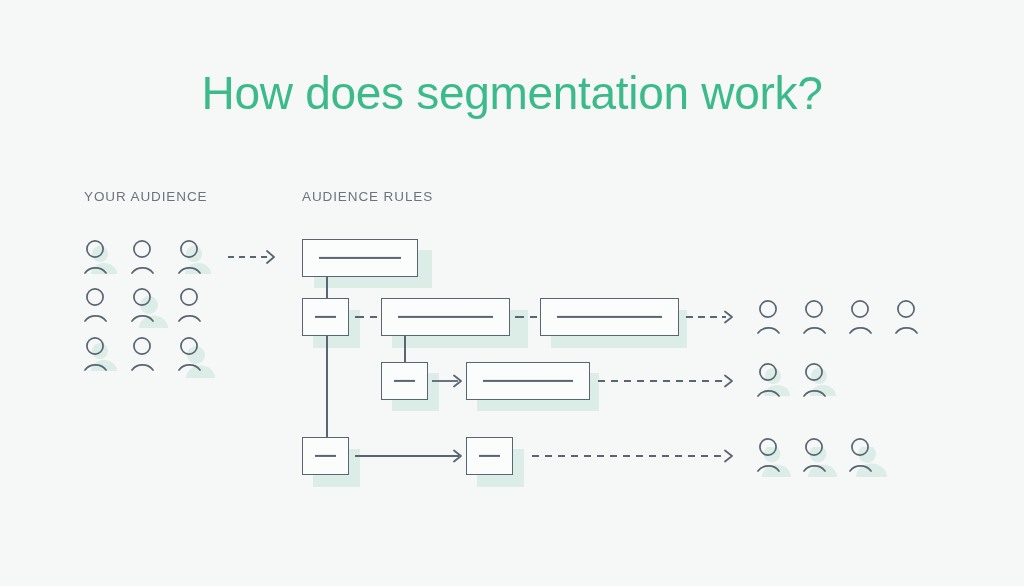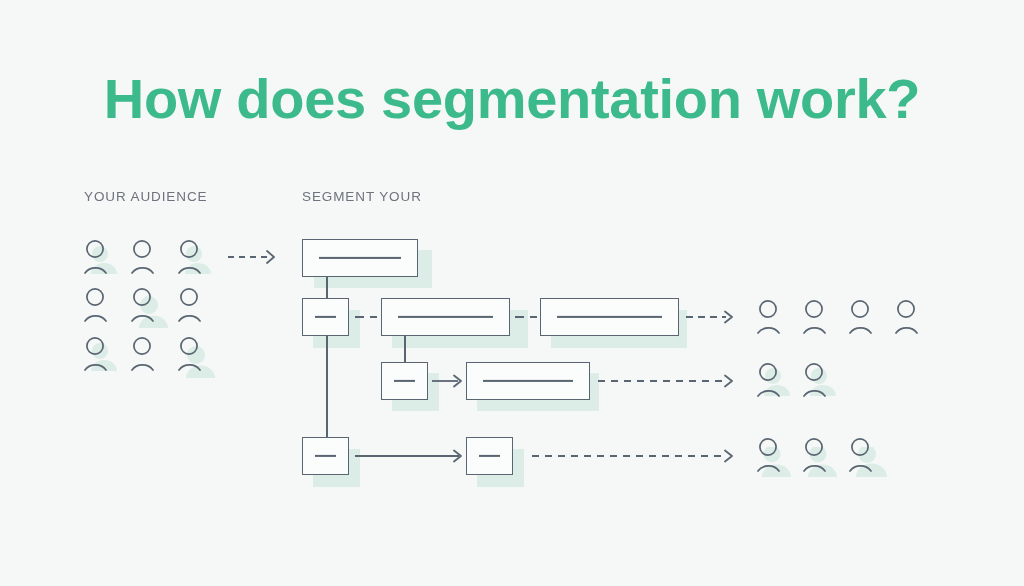--- a/index.html
+++ b/index.html
@@ -30,8 +30,8 @@
     width: 1024px;
     text-align: center;
     color: #3cba8c;
-    font-size: 56px;
-    font-weight: 700;
+    font-size: 46px;
+    font-weight: 400;
     letter-spacing: -0.3px;
     white-space: nowrap;
   }

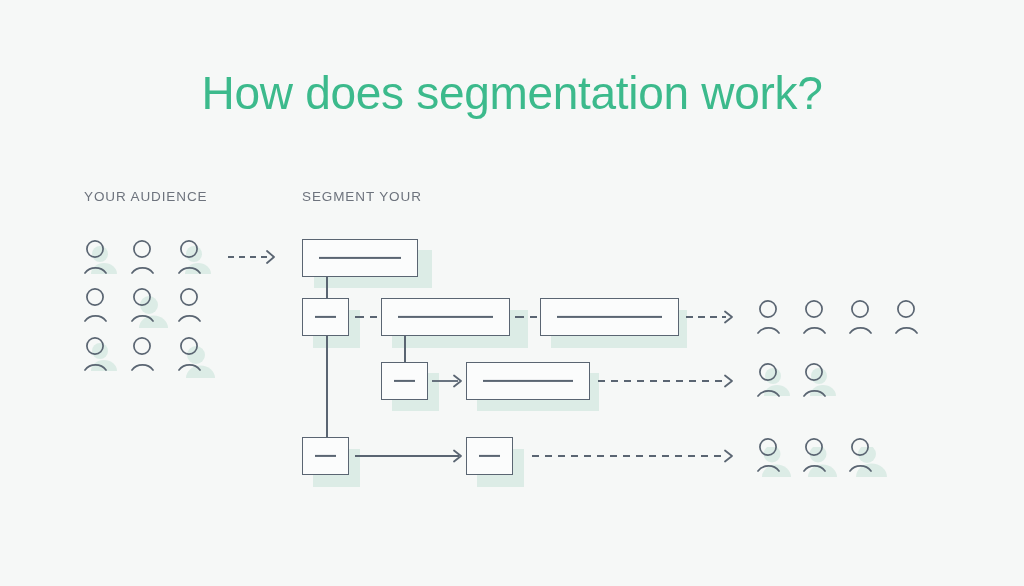--- a/index.html
+++ b/index.html
@@ -114,7 +114,7 @@
   <div id="page-title">How does segmentation work?</div>
 
   <div class="col-header" id="hdr-audience">YOUR AUDIENCE</div>
-  <div class="col-header" id="hdr-rules">SEGMENT YOUR</div>
+  <div class="col-header" id="hdr-rules">AUDIENCE RULES</div>
 
   <div class="person" style="left:84px;  top:240px;">
     <div class="shadow">

